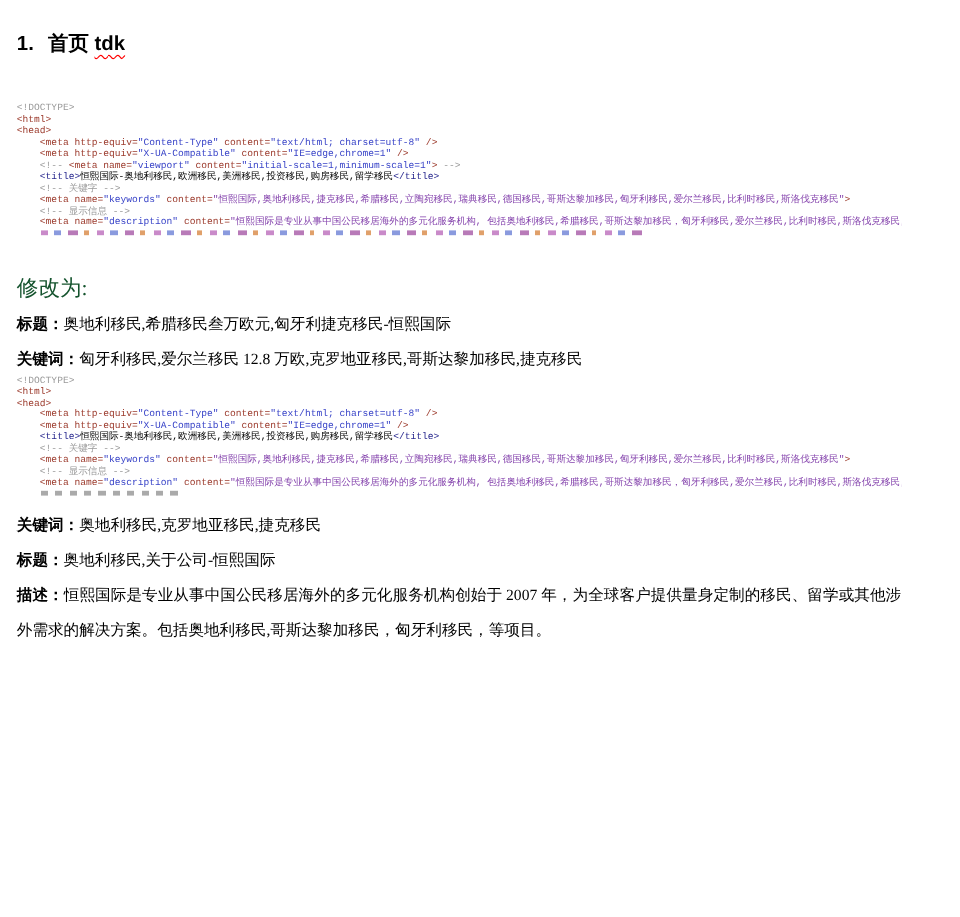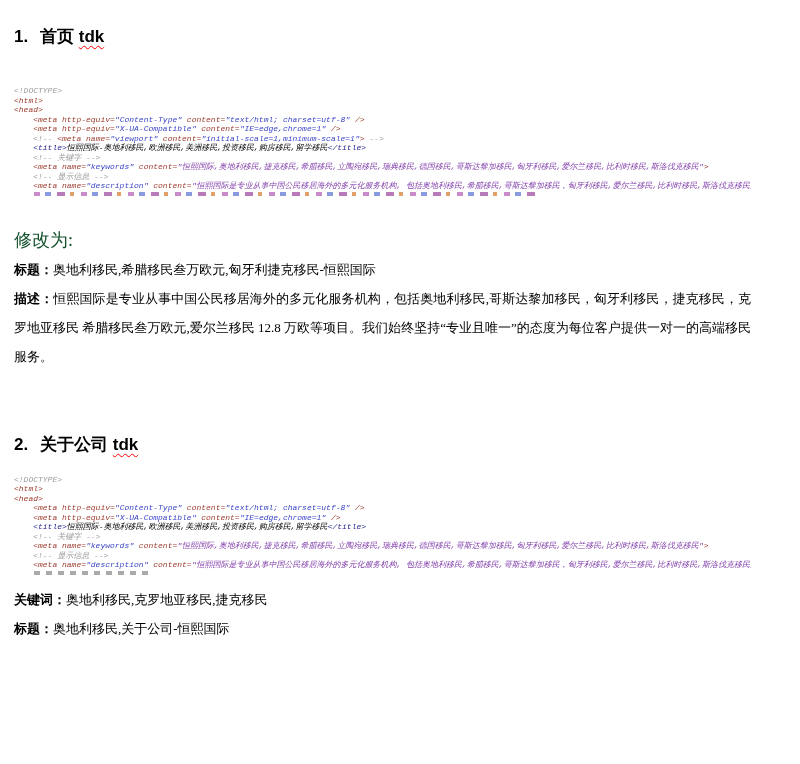--- a/index.html
+++ b/index.html
@@ -39,7 +39,6 @@
     font-family:"Liberation Mono", monospace;
     font-size:8px;
     line-height:9.5px;
-    font-style:italic;
   }
   .tk-c{color:#9b9b9b;}            
   .tk-t{color:#9c3b2d;}            

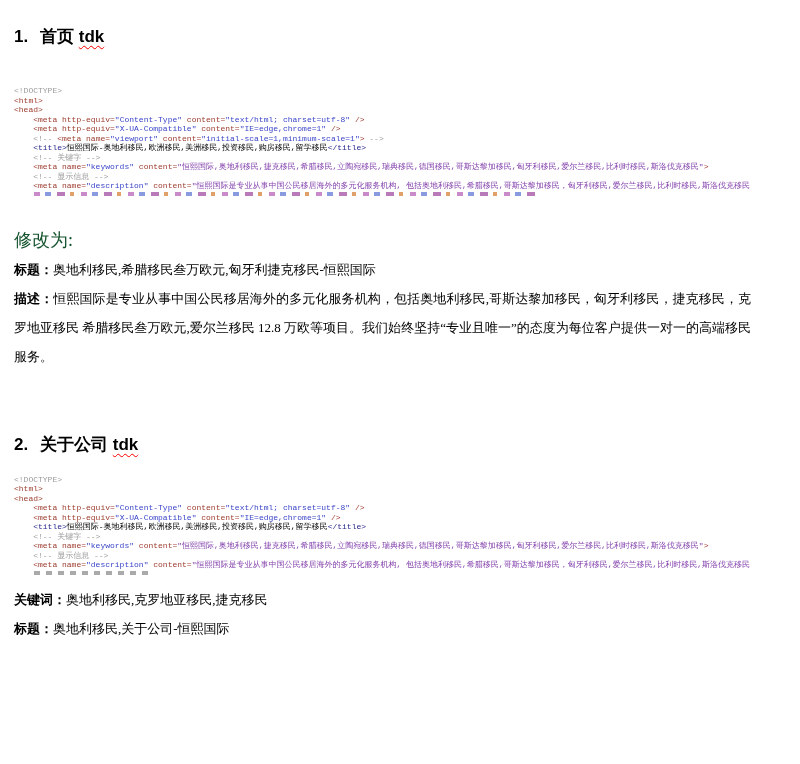--- a/index.html
+++ b/index.html
@@ -95,6 +95,7 @@
 
   <p class="body-line"><span class="label">标题：</span><span>奥地利移民,希腊移民叁万欧元,匈牙利捷克移民-恒熙国际</span></p>
 
+  <p class="body-line"><span class="label">关键词：</span><span>匈牙利移民,爱尔兰移民 12.8 万欧,克罗地亚移民,哥斯达黎加移民,捷克移民</span></p>
 
   <p class="body-line para"><span class="label">描述：</span><span>恒熙国际是专业从事中国公民移居海外的多元化服务机构，包括奥地利移民,哥斯达黎加移民，匈牙利移民，捷克移民，克罗地亚移民 希腊移民叁万欧元,爱尔兰移民 12.8 万欧等项目。我们始终坚持“专业且唯一”的态度为每位客户提供一对一的高端移民服务。</span></p>
 

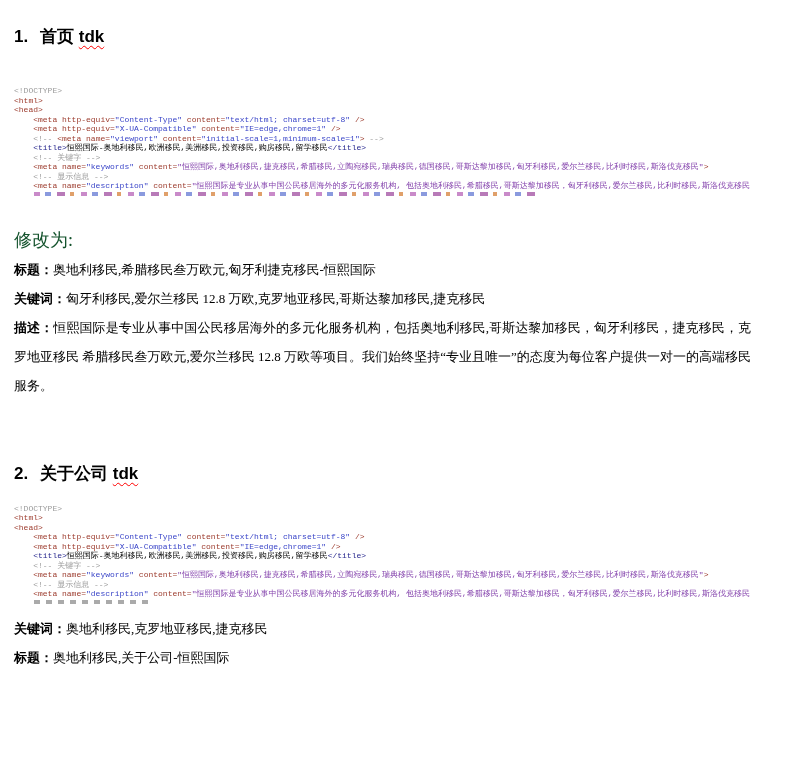--- a/index.html
+++ b/index.html
@@ -97,7 +97,6 @@
 
   <p class="body-line"><span class="label">关键词：</span><span>匈牙利移民,爱尔兰移民 12.8 万欧,克罗地亚移民,哥斯达黎加移民,捷克移民</span></p>
 
-  <p class="body-line para"><span class="label">描述：</span><span>恒熙国际是专业从事中国公民移居海外的多元化服务机构，包括奥地利移民,哥斯达黎加移民，匈牙利移民，捷克移民，克罗地亚移民 希腊移民叁万欧元,爱尔兰移民 12.8 万欧等项目。我们始终坚持“专业且唯一”的态度为每位客户提供一对一的高端移民服务。</span></p>
 
   <h2 class="doc-heading gap-h2 mb-code2"><span class="h-num">2.</span><span>关于公司</span>&nbsp;<span class="squiggle">tdk</span></h2>
 

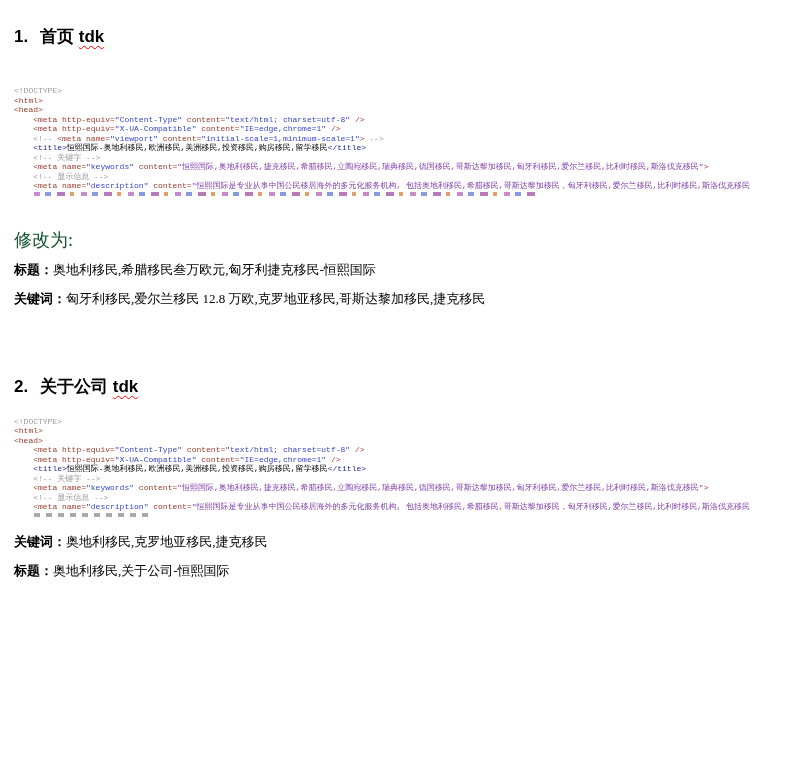--- a/index.html
+++ b/index.html
@@ -98,7 +98,6 @@
   <p class="body-line"><span class="label">关键词：</span><span>匈牙利移民,爱尔兰移民 12.8 万欧,克罗地亚移民,哥斯达黎加移民,捷克移民</span></p>
 
 
-  <h2 class="doc-heading gap-h2 mb-code2"><span class="h-num">2.</span><span>关于公司</span>&nbsp;<span class="squiggle">tdk</span></h2>
 
   <div class="code-block"><div class="code-line"><span class="tk-c">&lt;!DOCTYPE&gt;</span></div><div class="code-line"><span class="tk-t">&lt;html&gt;</span></div><div class="code-line"><span class="tk-t">&lt;head&gt;</span></div><div class="code-line"><span class="tk-t">    &lt;meta http-equiv=</span><span class="tk-v">"Content-Type"</span><span class="tk-t"> content=</span><span class="tk-v">"text/html; charset=utf-8"</span><span class="tk-t"> /&gt;</span></div><div class="code-line"><span class="tk-t">    &lt;meta http-equiv=</span><span class="tk-v">"X-UA-Compatible"</span><span class="tk-t"> content=</span><span class="tk-v">"IE=edge,chrome=1"</span><span class="tk-t"> /&gt;</span></div><div class="code-line"><span class="tk-n">    &lt;title&gt;</span><span class="tk-x">恒熙国际-奥地利移民,欧洲移民,美洲移民,投资移民,购房移民,留学移民</span><span class="tk-n">&lt;/title&gt;</span></div><div class="code-line"><span class="tk-c">    &lt;!-- 关键字 --&gt;</span></div><div class="code-line"><span class="tk-t">    &lt;meta name=</span><span class="tk-v">"keywords"</span><span class="tk-t"> content=</span><span class="tk-p">"恒熙国际,奥地利移民,捷克移民,希腊移民,立陶宛移民,瑞典移民,德国移民,哥斯达黎加移民,匈牙利移民,爱尔兰移民,比利时移民,斯洛伐克移民"</span><span class="tk-t">&gt;</span></div><div class="code-line"><span class="tk-c">    &lt;!-- 显示信息 --&gt;</span></div><div class="code-line"><span class="tk-t">    &lt;meta name=</span><span class="tk-v">"description"</span><span class="tk-t"> content=</span><span class="tk-p">"恒熙国际是专业从事中国公民移居海外的多元化服务机构, 包括奥地利移民,希腊移民,哥斯达黎加移民，匈牙利移民,爱尔兰移民,比利时移民,斯洛伐克移民,捷克移民等项目"</span></div></div>
   <div class="clipped-line short mb-afterblock2"></div>

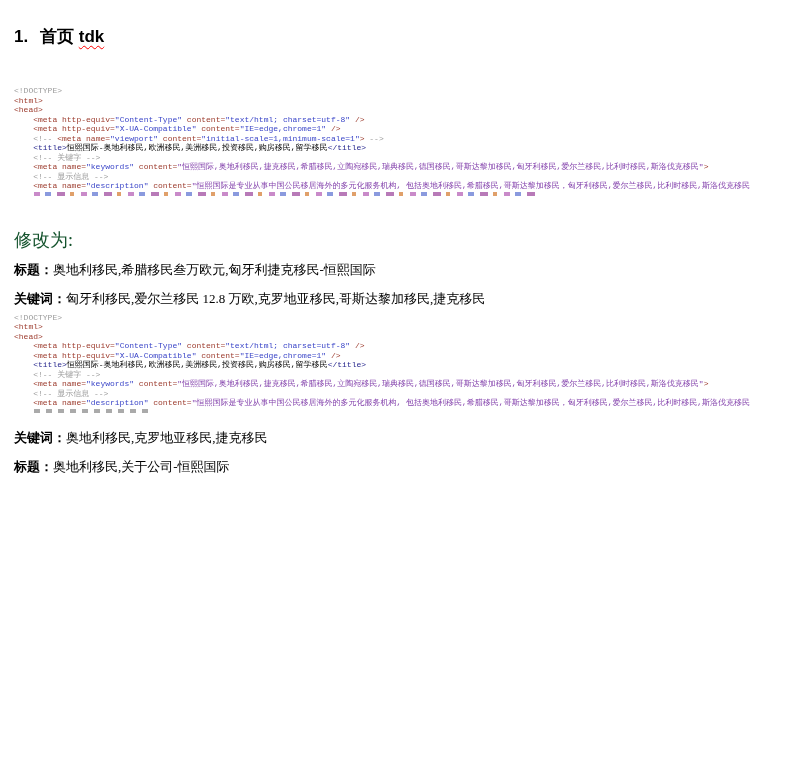--- a/index.html
+++ b/index.html
@@ -106,6 +106,7 @@
 
   <p class="body-line"><span class="label">标题：</span><span>奥地利移民,关于公司-恒熙国际</span></p>
 
+  <p class="body-line para"><span class="label">描述：</span><span>恒熙国际是专业从事中国公民移居海外的多元化服务机构创始于 2007 年，为全球客户提供量身定制的移民、留学或其他涉外需求的解决方案。包括奥地利移民,哥斯达黎加移民，匈牙利移民，等项目。</span></p>
 
 </div>
 

